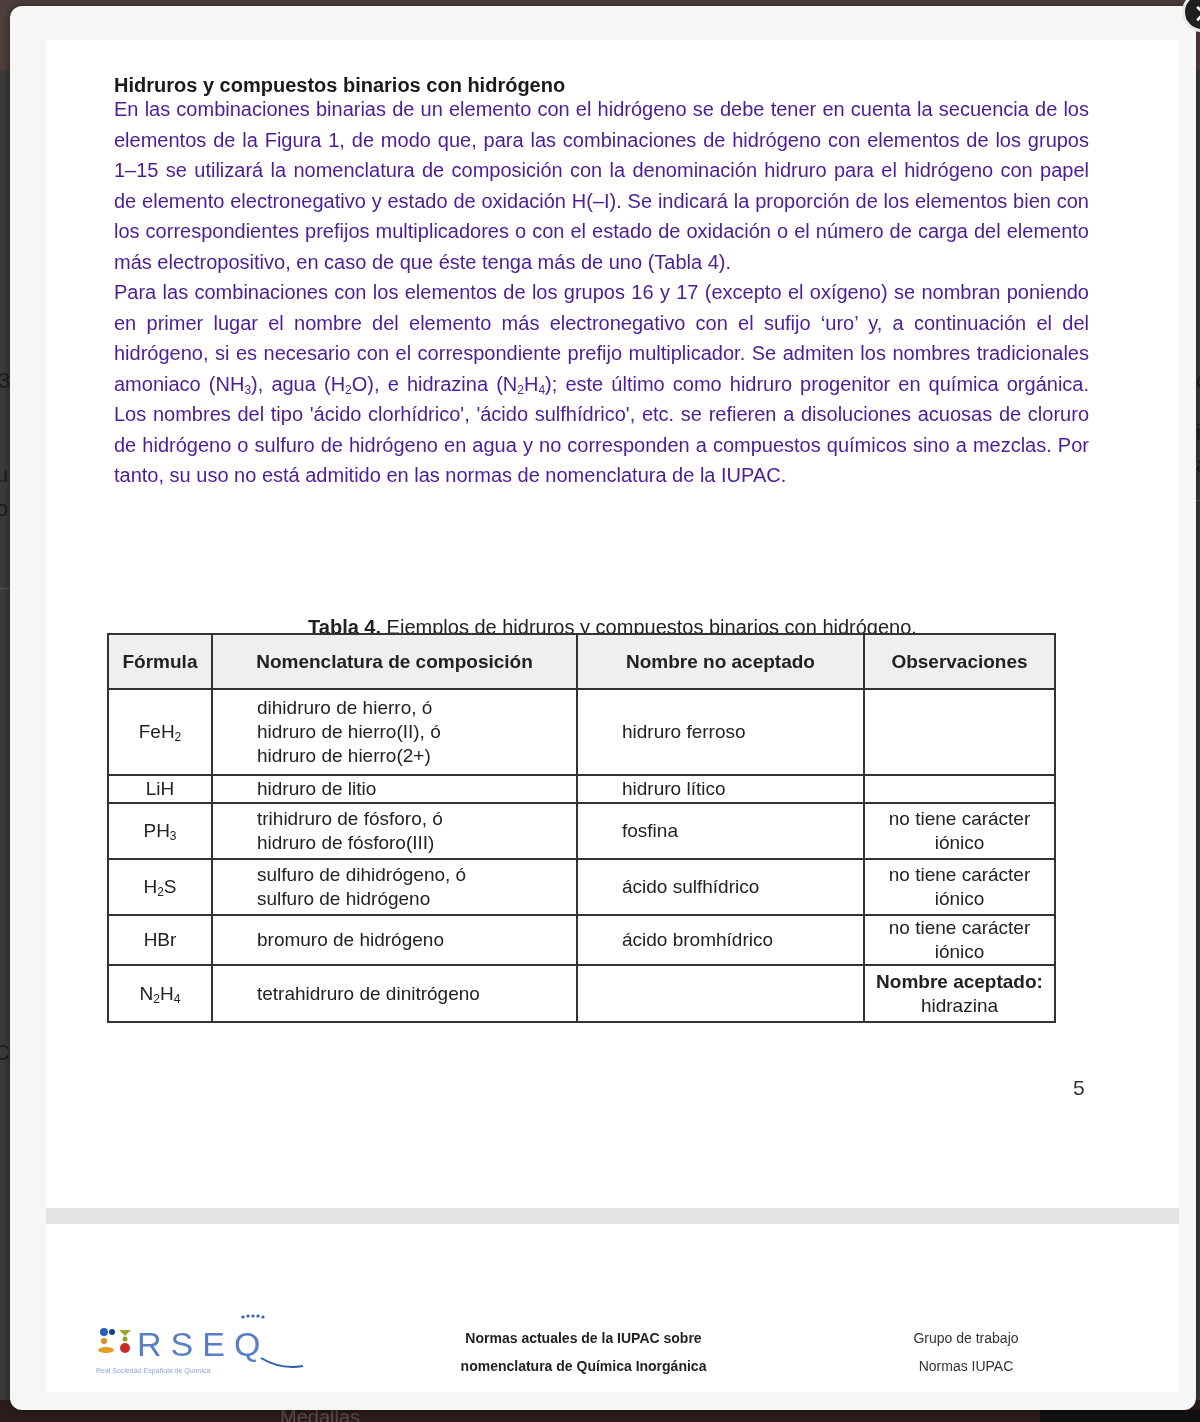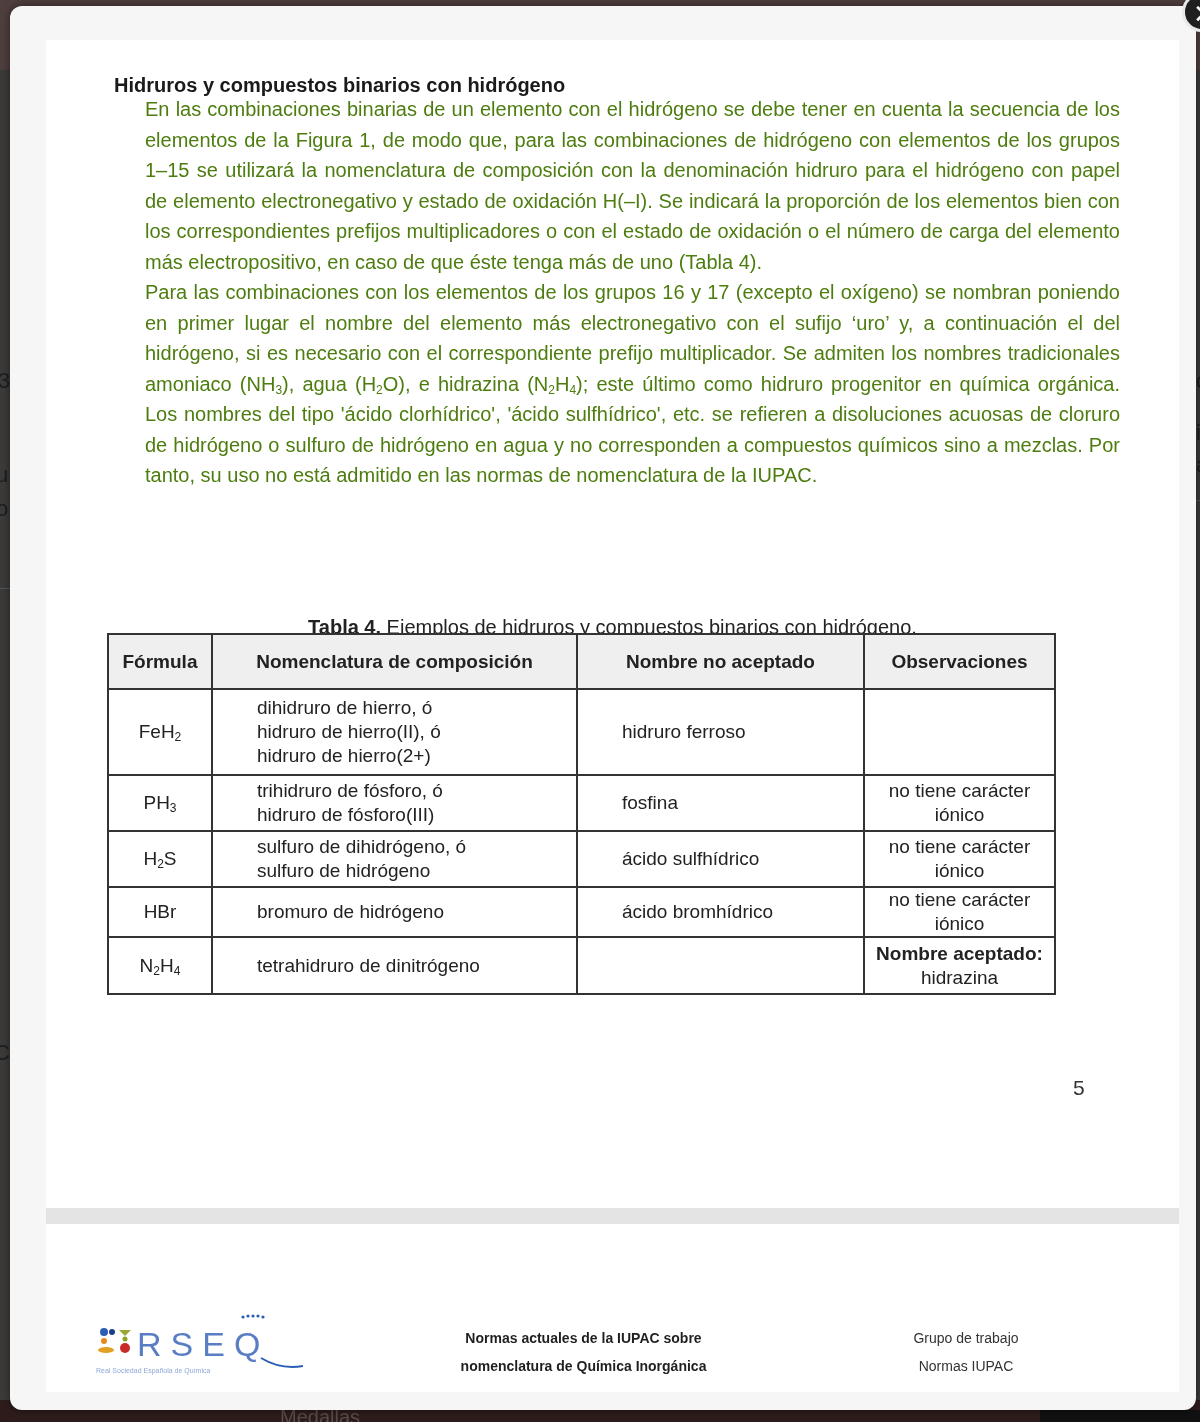--- a/index.html
+++ b/index.html
@@ -37,7 +37,7 @@
   }
   .paragraph {
     position:absolute; left:68px; top:54px; width:975px;
-    font-size:20px; line-height:30.5px; text-align:justify; color:#4d7c0f;margin-left:31px;
+    font-size:20px; line-height:30.5px; text-align:justify; color:#4c1d95;
   }
   .paragraph p { margin:0; }
   sub { font-size:12px; vertical-align:-3px; line-height:0; }

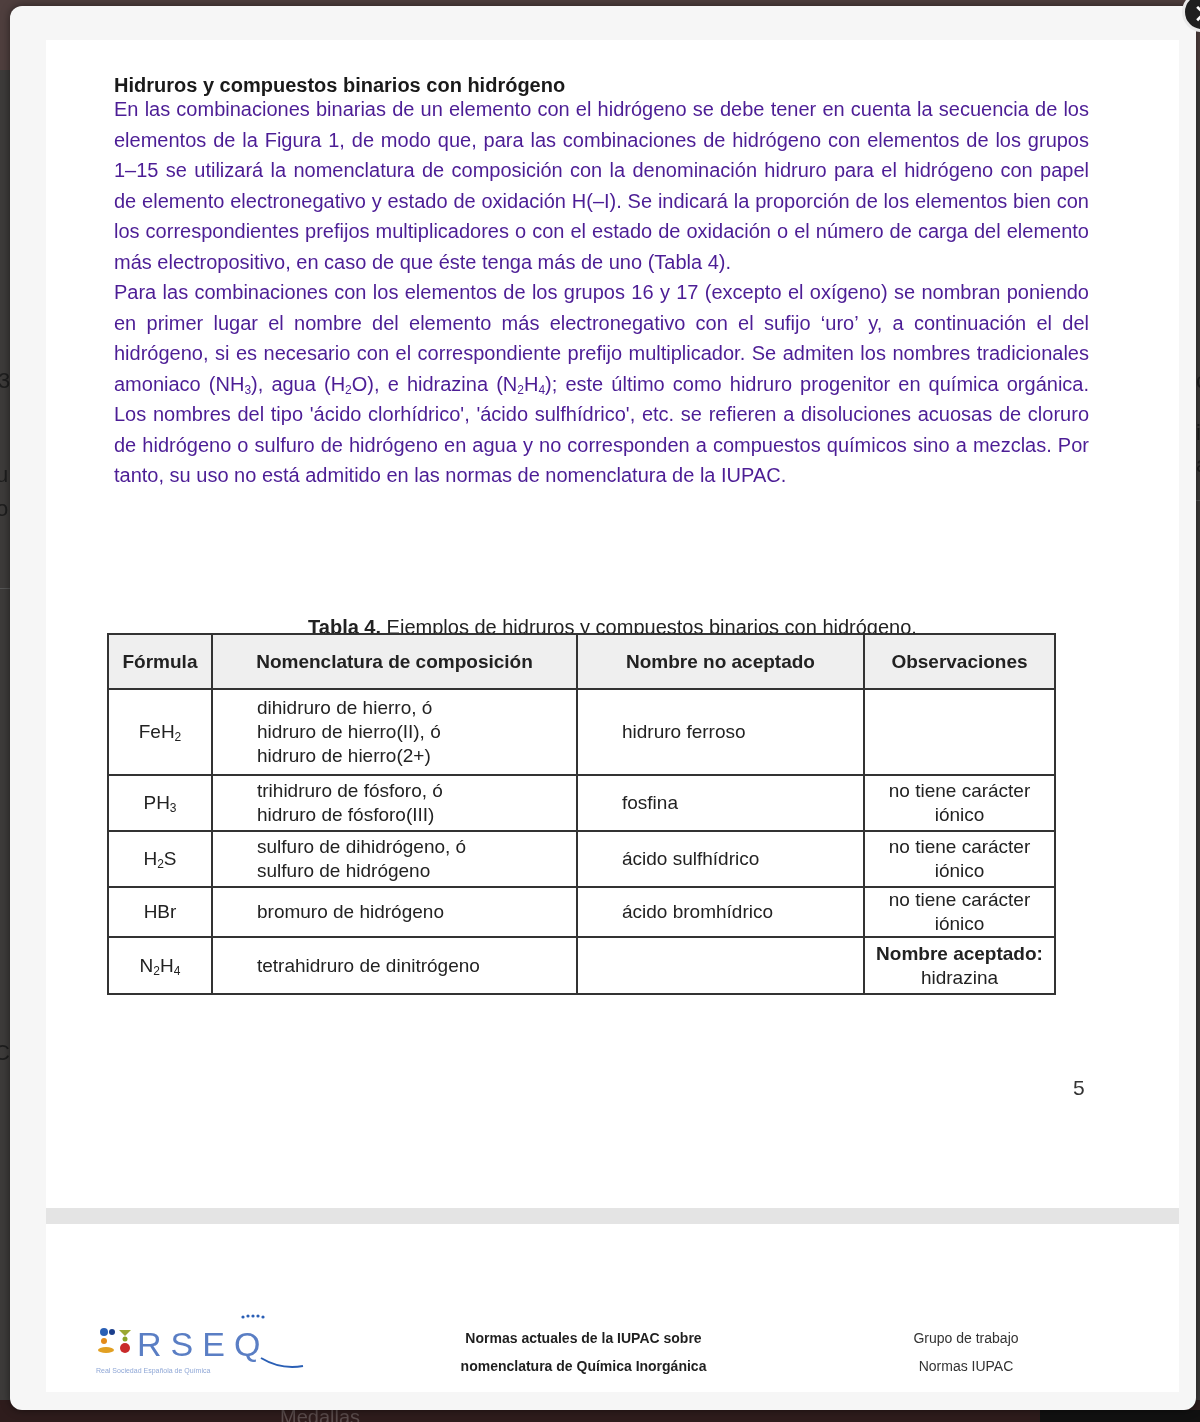--- a/index.html
+++ b/index.html
@@ -127,6 +127,14 @@
               <div>hidruro de hierro(2+)</div>
             </td>
             <td class="c-noac"><span>hidruro ferroso</span></td>
+            <td class="c-obs"><span></span></td>
+          </tr>
+          <tr class="r-li">
+            <td class="c-form"><span>LiH</span></td>
+            <td class="c-nom">
+              <div>hidruro de litio</div>
+            </td>
+            <td class="c-noac"><span>hidruro lítico</span></td>
             <td class="c-obs"><span></span></td>
           </tr>
           <tr class="r-ph">

